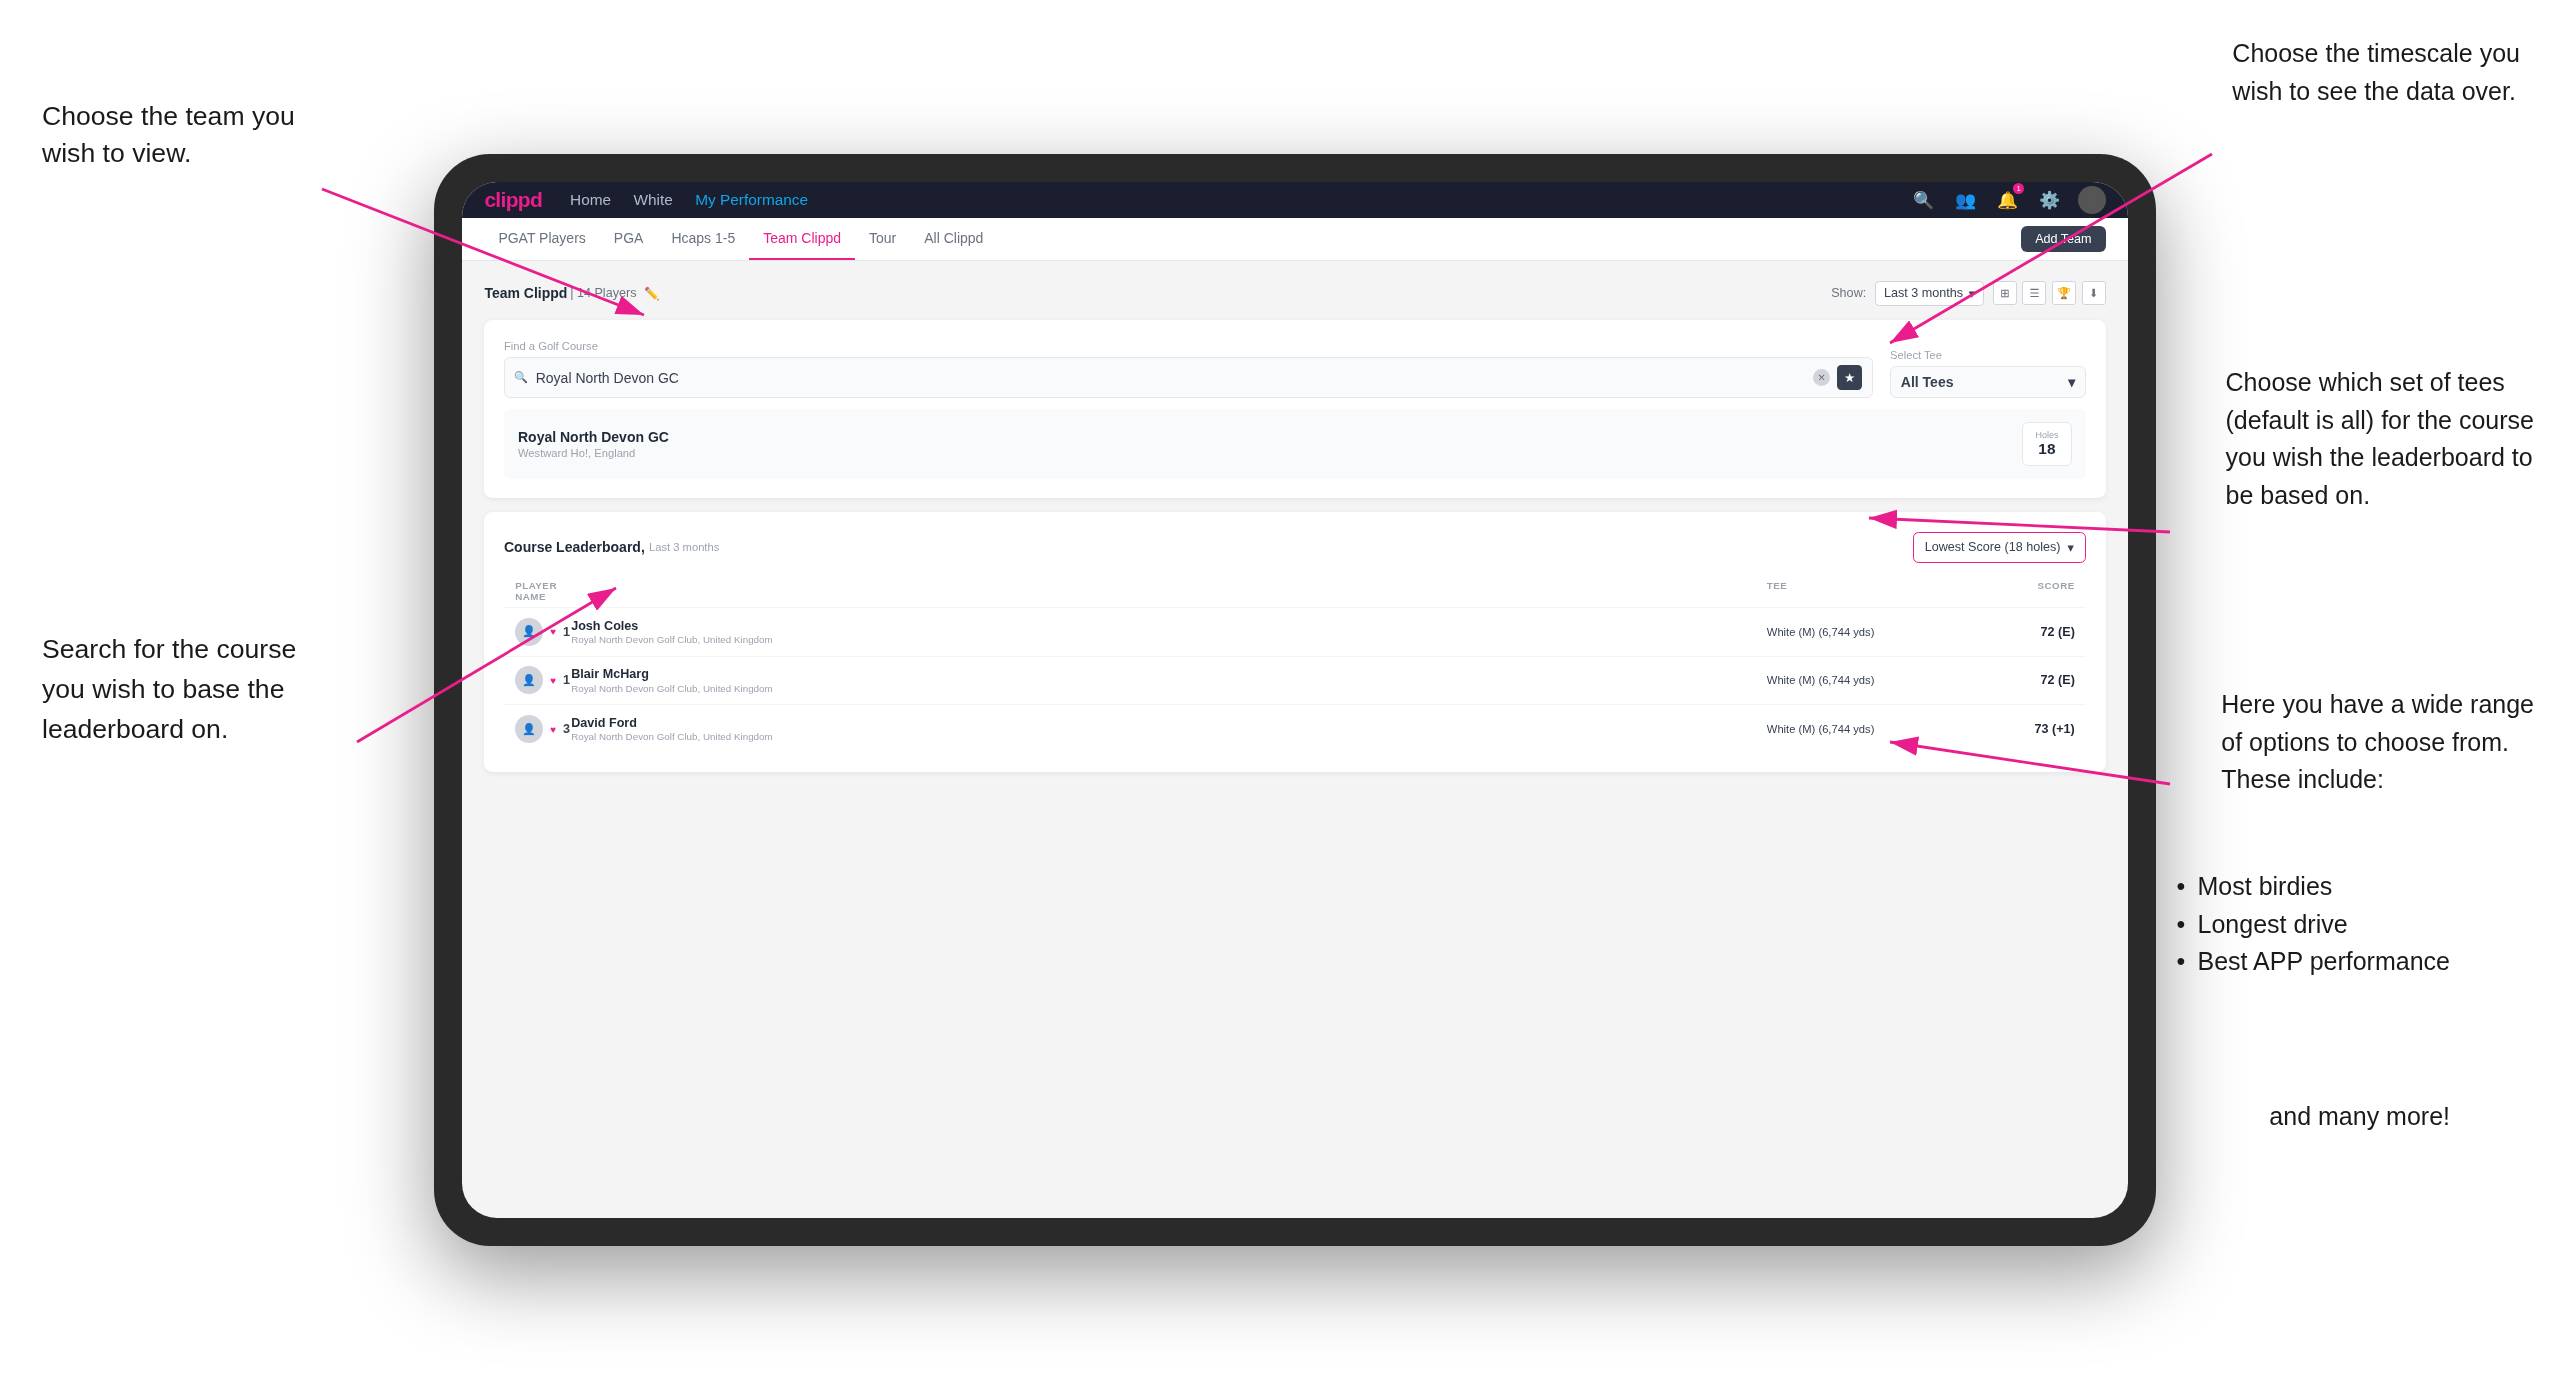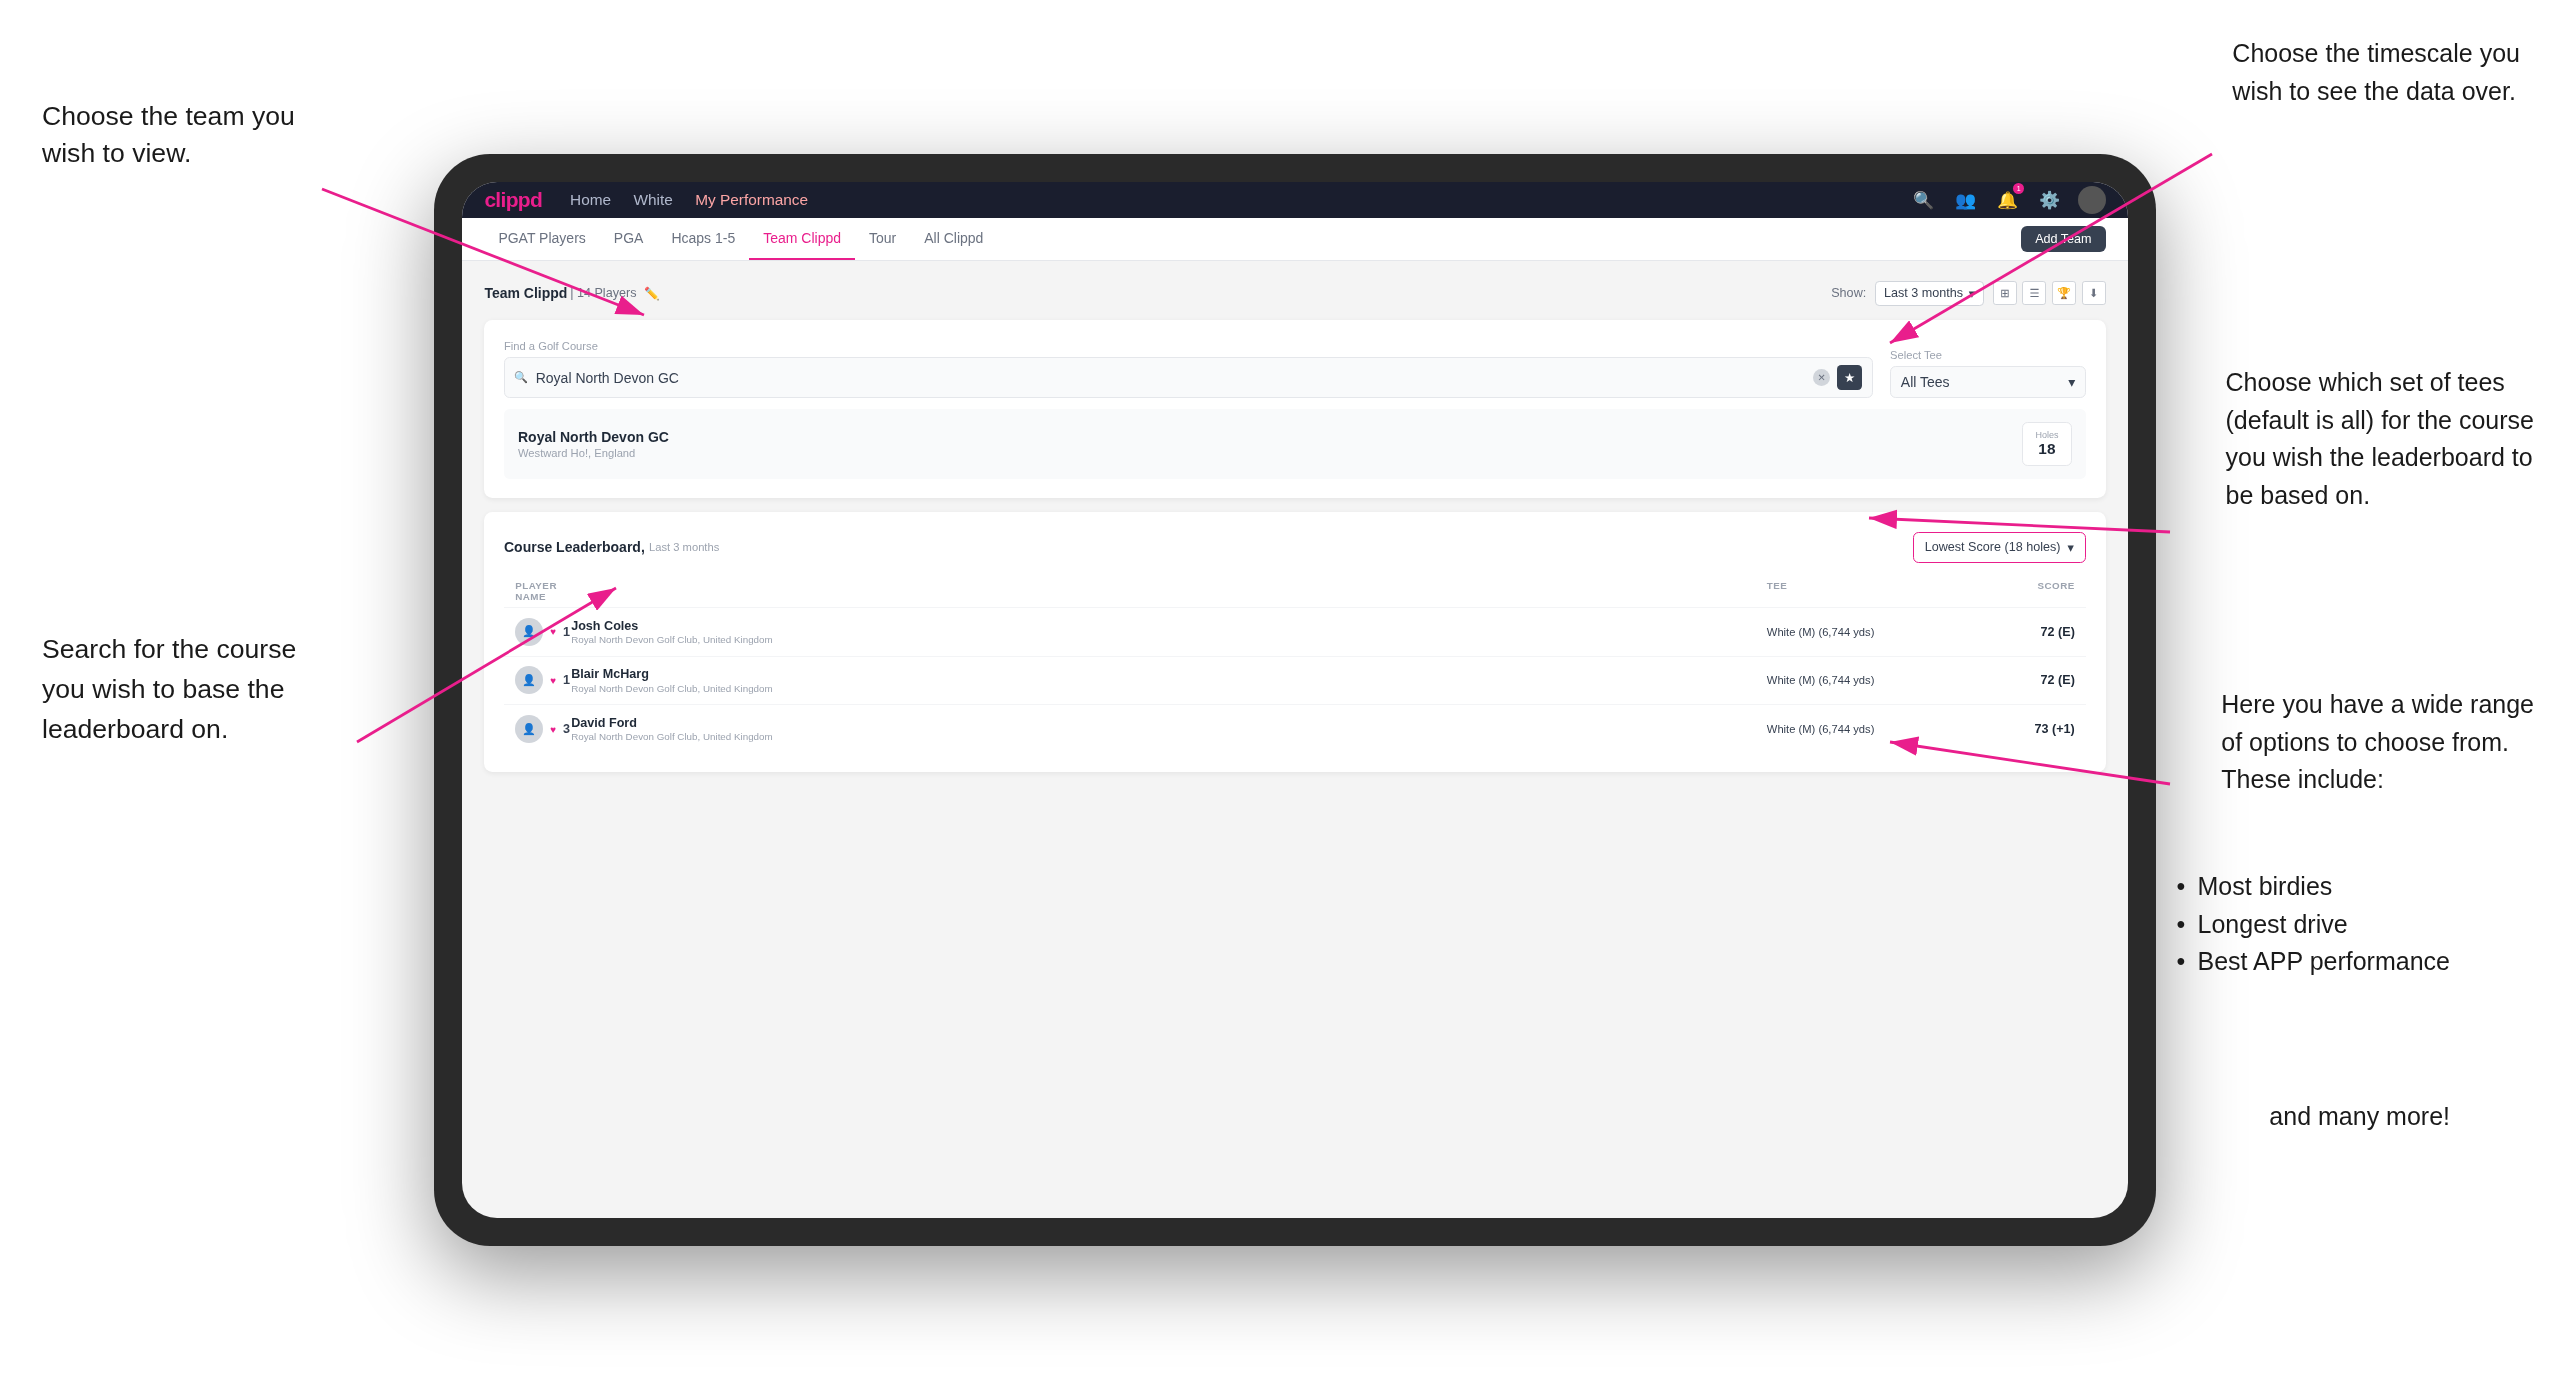--- a/index.html
+++ b/index.html
@@ -85,7 +85,7 @@
     }
 
     .nav-link.active {
-      color: #fca5a5;
+      color: #0ea5e9;
     }
 
     .nav-icons {

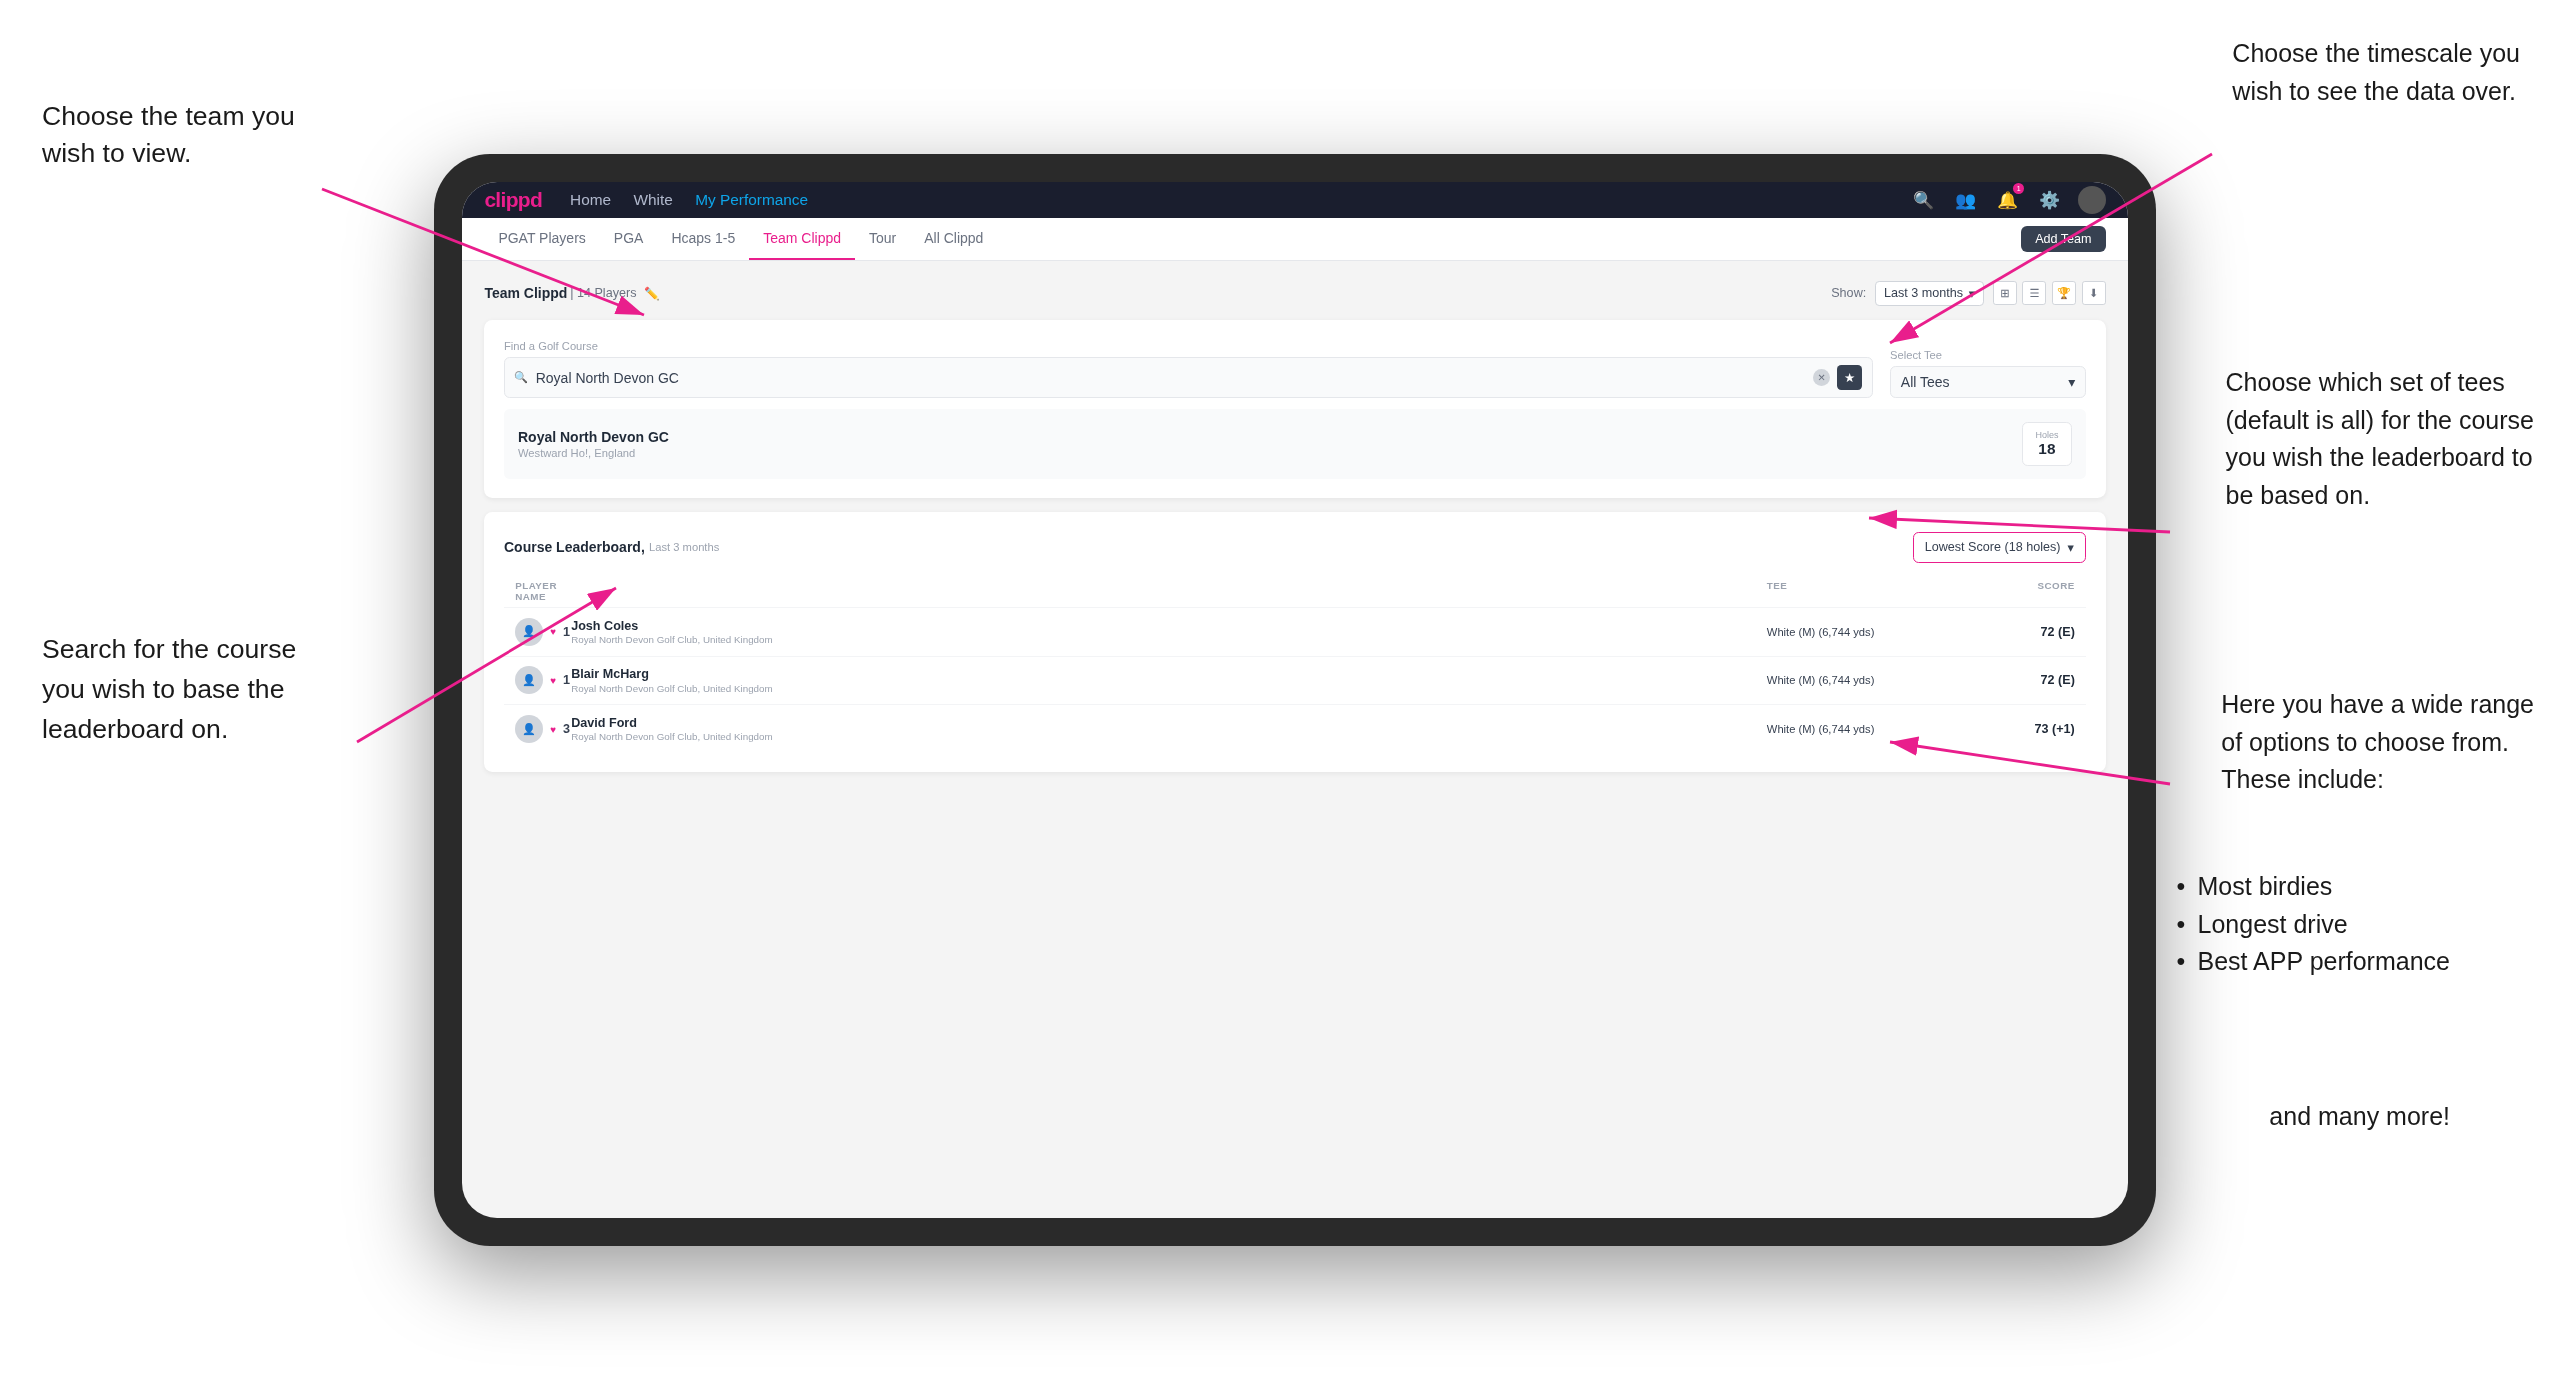--- a/index.html
+++ b/index.html
@@ -303,6 +303,7 @@
       align-items: center;
       justify-content: space-between;
       cursor: pointer;
+      font-weight: bold;
     }
 
     

